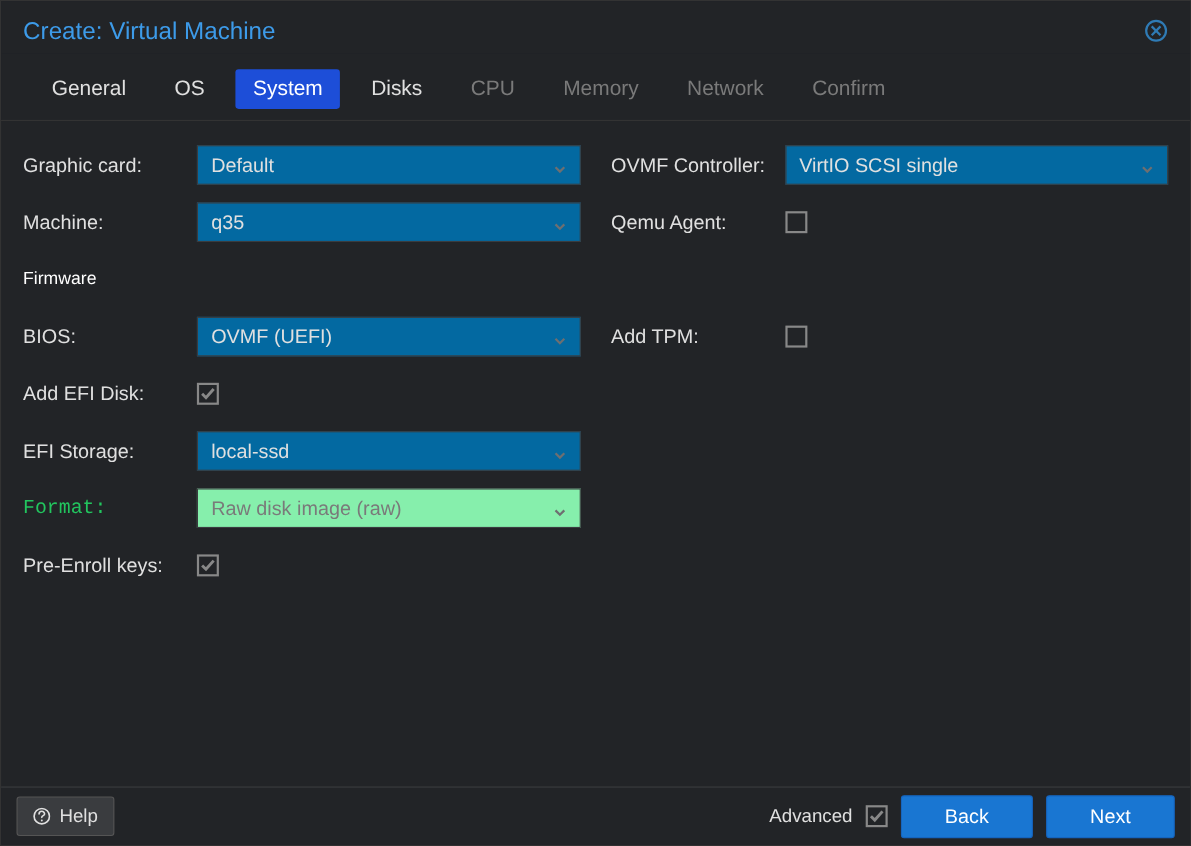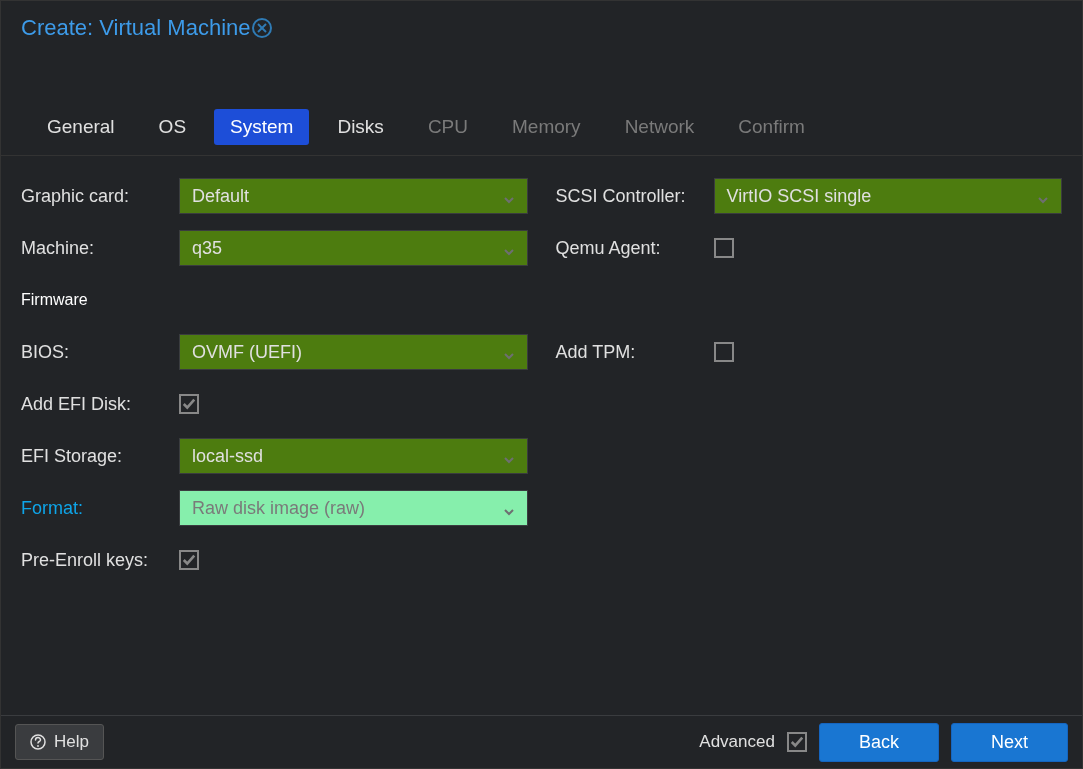--- a/index.html
+++ b/index.html
@@ -22,6 +22,7 @@
     .titlebar {
       display: flex;
       align-items: center;
+      justify-content: space-between;
       padding: 14px 20px 8px 20px;
       background: #222427;
     }

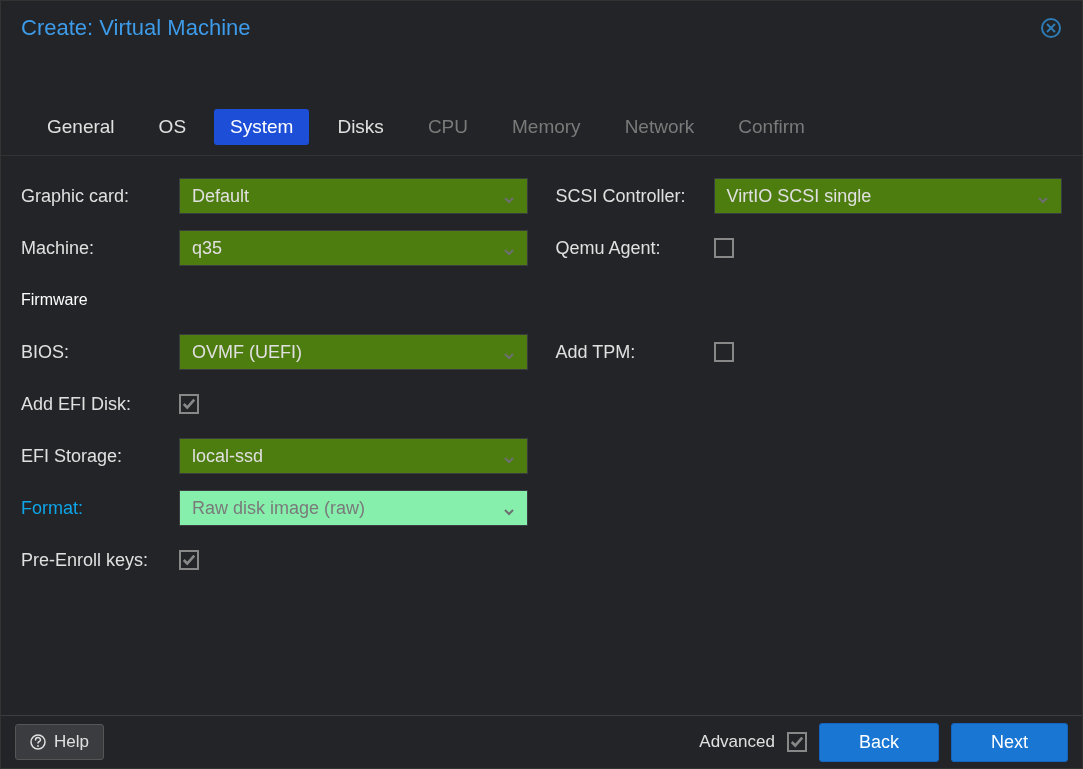--- a/index.html
+++ b/index.html
@@ -53,7 +53,6 @@
       color: #e0e0e0;
       cursor: pointer;
       border-radius: 3px;
-      margin-top: 46px;
     }
     .tab.active {
       background: #1d4ed8;

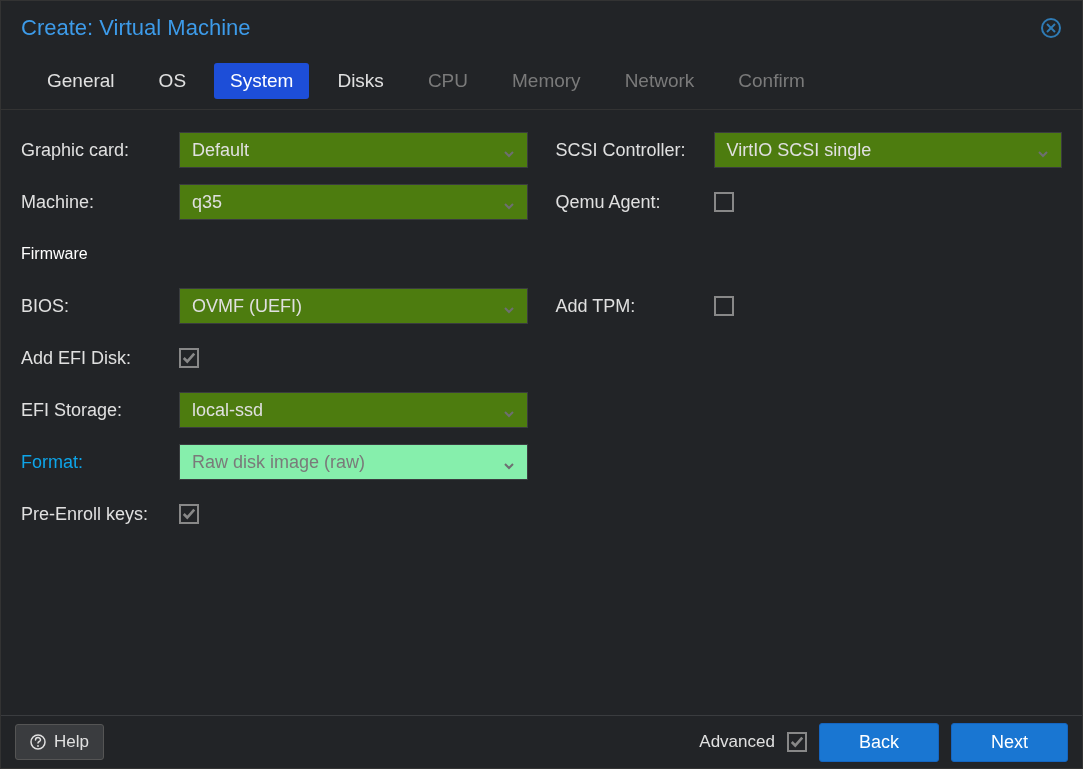--- a/index.html
+++ b/index.html
@@ -94,7 +94,7 @@
     .select {
       flex: 1;
       height: 36px;
-      background: #4d7c0f;
+      background: #0369a1;
       border: 1px solid #3a3c3f;
       display: flex;
       align-items: center;

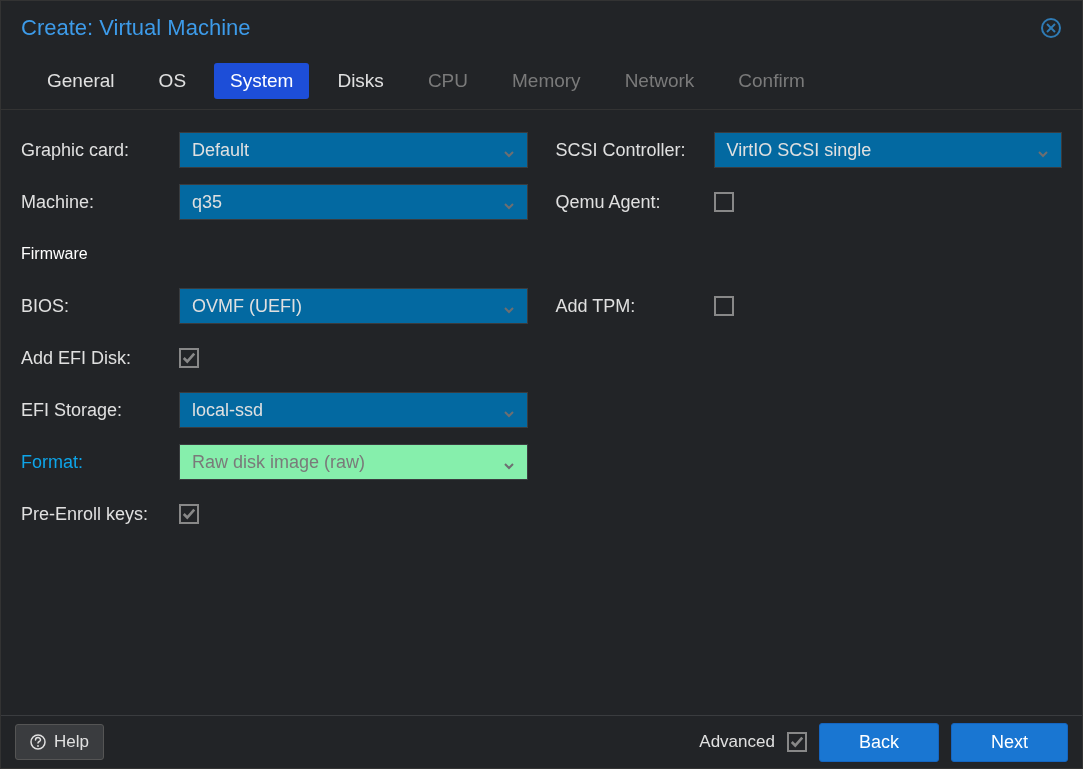--- a/index.html
+++ b/index.html
@@ -269,7 +269,7 @@
     <div class="col">
 
       <div class="row">
-        <div class="label">SCSI Controller:</div>
+        <div class="label">OVMF Controller:</div>
         <div class="select">
           <span>VirtIO SCSI single</span>
           <span class="chevron"><svg viewBox="0 0 12 12">

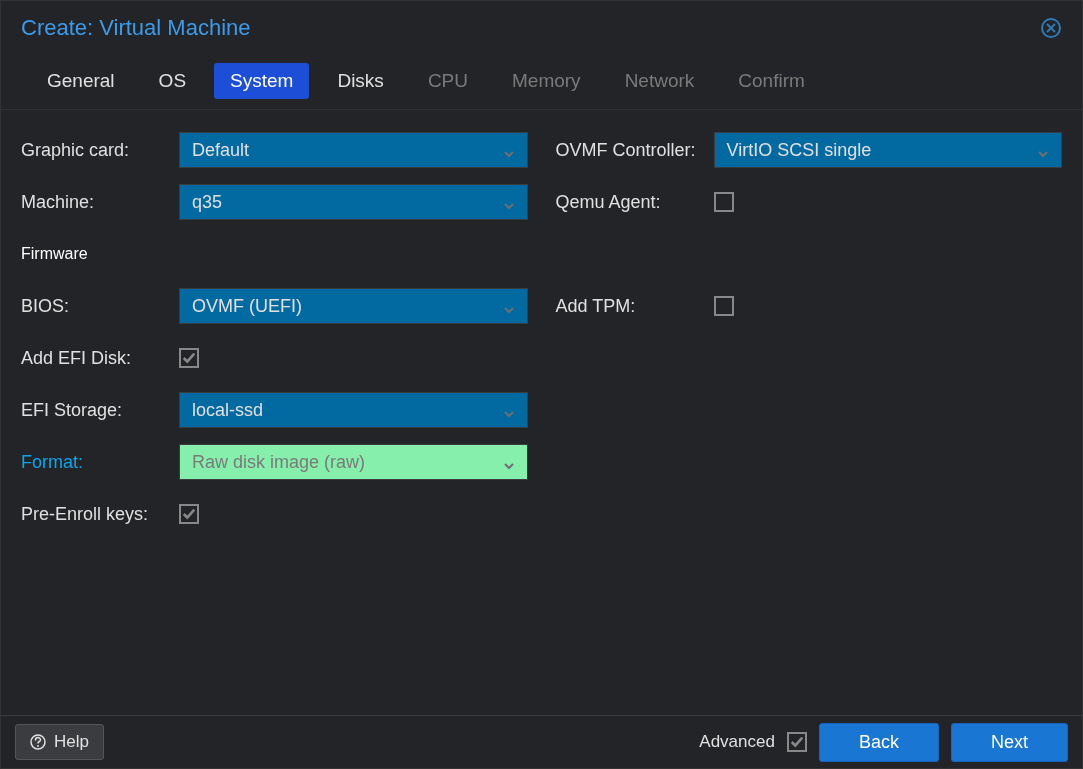--- a/index.html
+++ b/index.html
@@ -82,7 +82,7 @@
       font-size: 18px;
       color: #e0e0e0;
     }
-    .label.disabled { color: #0ea5e9; }
+    .label.disabled { color: #22c55e; font-family: Liberation Mono, monospace; }
     .section-label {
       font-size: 16px;
       color: #ffffff;

